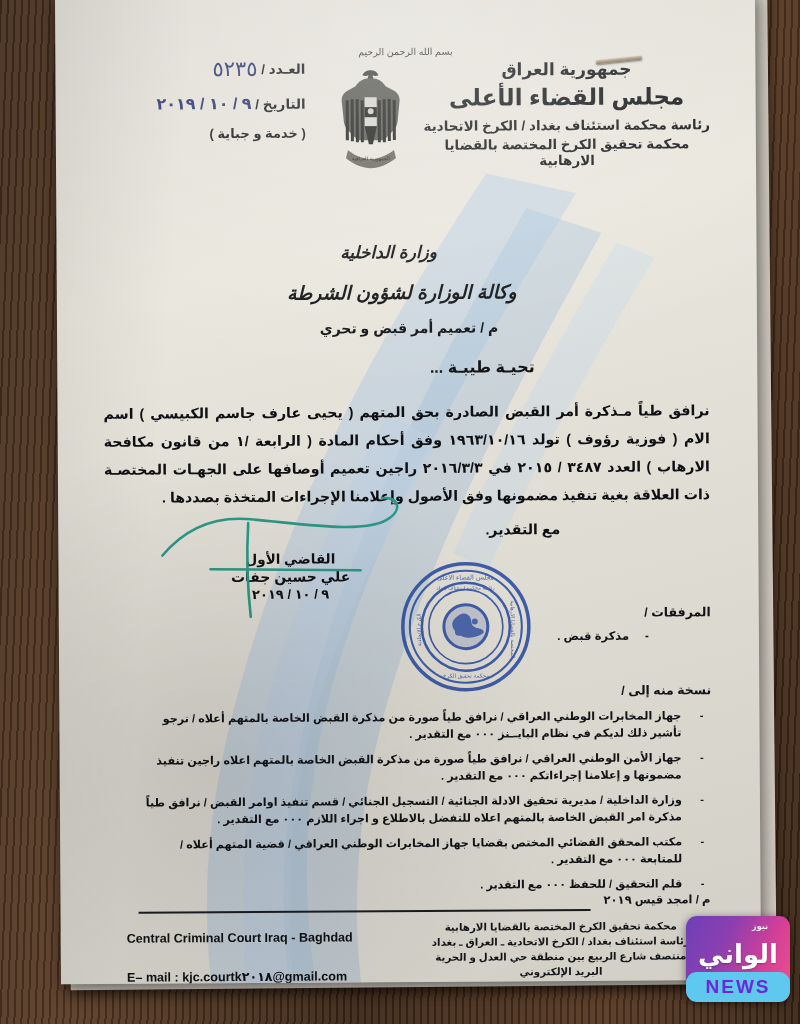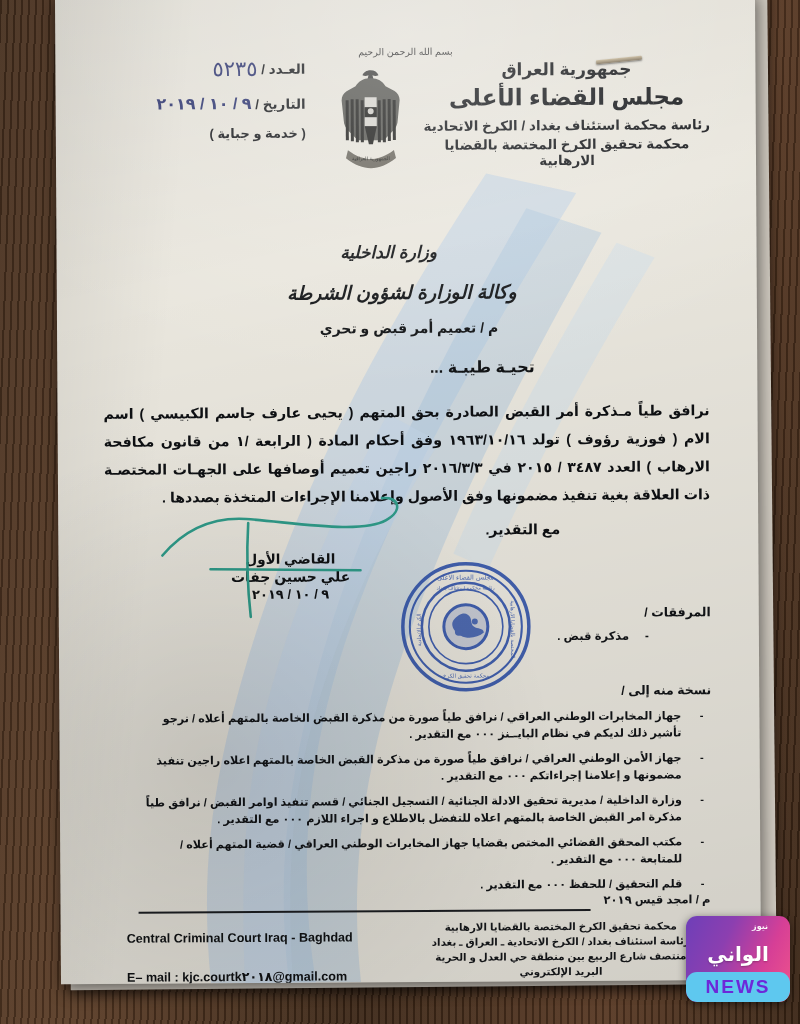--- a/index.html
+++ b/index.html
@@ -186,7 +186,7 @@
   }
   #news-logo .brand-ar {
     flex: 1; display: flex; align-items: center; justify-content: center;
-    color: #fff; font-size: 20px; font-weight: 700; letter-spacing: -1px;
+    color: #fff; font-size: 26px; font-weight: 700; letter-spacing: -1px;
     padding-top: 20px; text-shadow: 0 1px 2px rgba(0,0,0,.25);
   }
   #news-logo .brand-tag {

